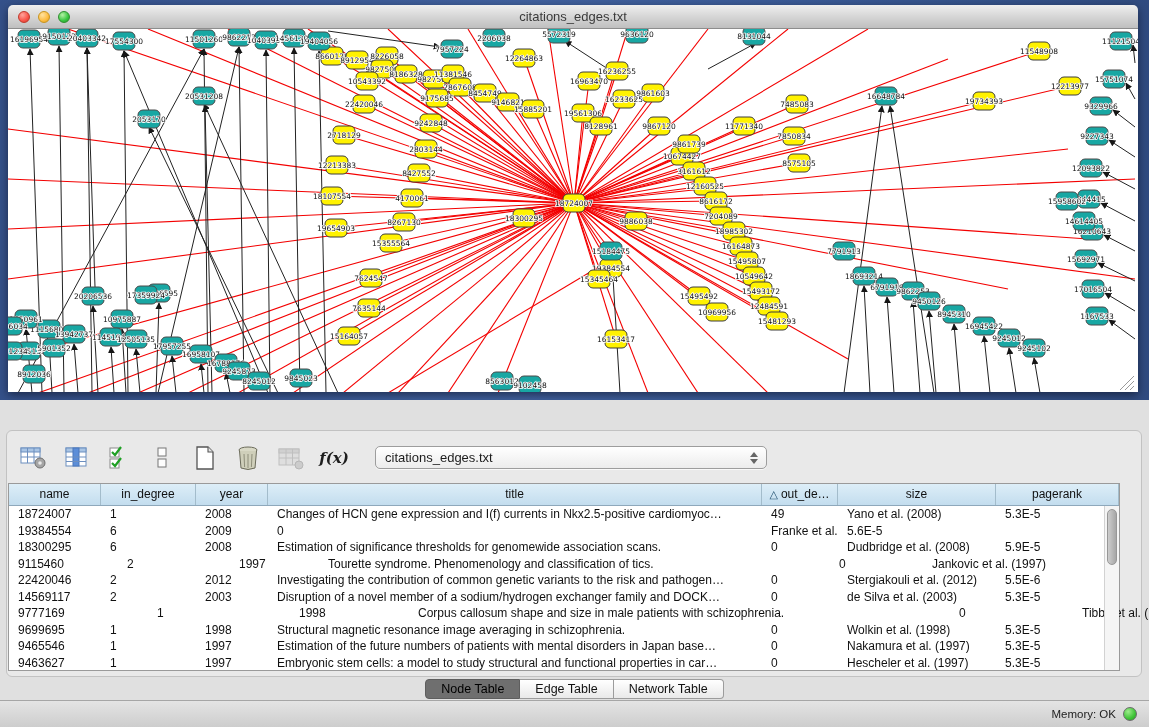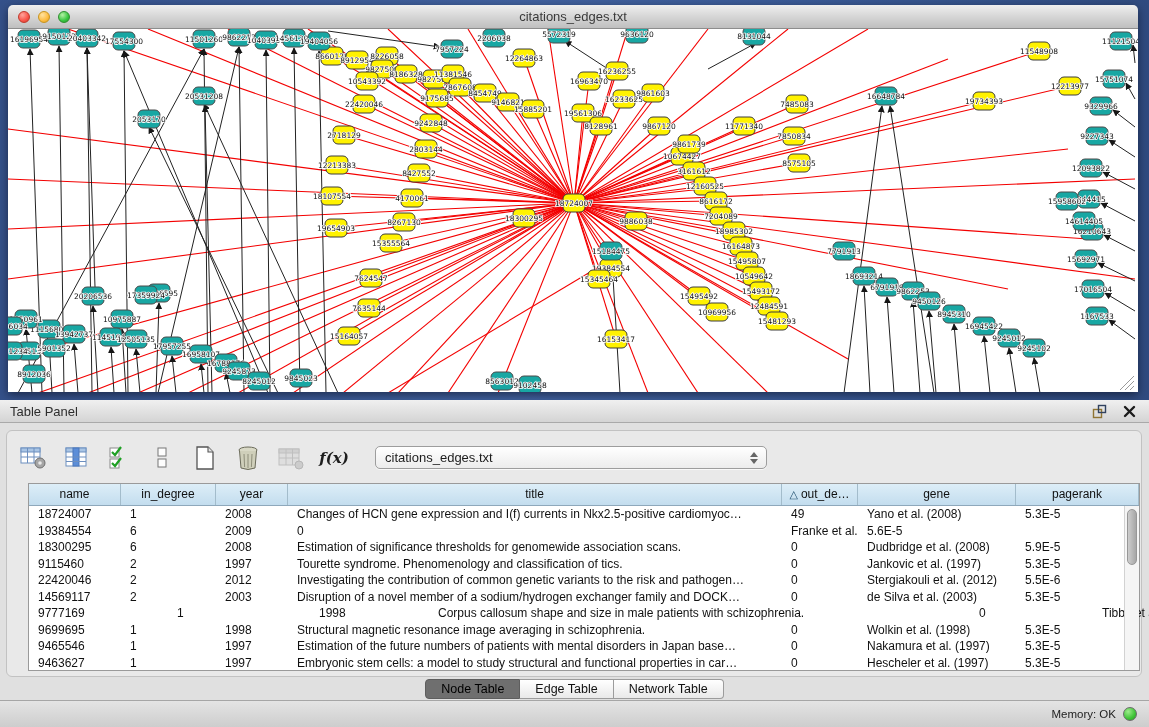--- a/index.html
+++ b/index.html
@@ -763,22 +763,6 @@
 </div>
 
 <div class="table-panel">
-  <div class="tp-header">
-    <span>Table Panel</span>
-    <span class="sp"></span>
-    <span class="hicon">
-      <svg width="15" height="15" viewBox="0 0 15 15">
-        <rect x="1.5" y="5.5" width="8" height="8" fill="none" stroke="#8f7433" stroke-width="1.4"></rect>
-        <rect x="6.5" y="1.5" width="7" height="7" fill="none" stroke="#31425f" stroke-width="1.4"></rect>
-      </svg>
-    </span>
-    <span class="hicon">
-      <svg width="13" height="13" viewBox="0 0 13 13">
-        <line x1="2" y1="2" x2="11" y2="11" stroke="#1c1c1c" stroke-width="2.4" stroke-linecap="round"></line>
-        <line x1="11" y1="2" x2="2" y2="11" stroke="#1c1c1c" stroke-width="2.4" stroke-linecap="round"></line>
-      </svg>
-    </span>
-  </div>
 
   <div class="inner">
     <div class="toolbar">

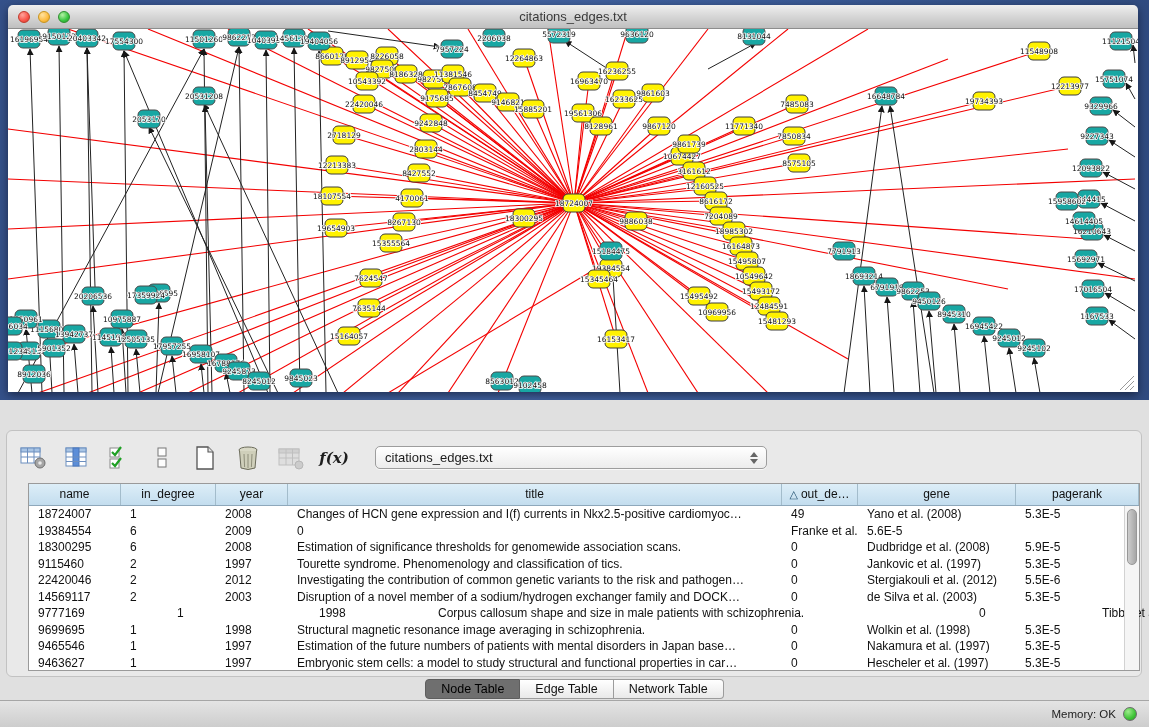--- a/index.html
+++ b/index.html
@@ -53,7 +53,7 @@
   .tri-up { width:0; height:0; border-left:4px solid transparent; border-right:4px solid transparent; border-bottom:5px solid #666; }
   .tri-dn { width:0; height:0; border-left:4px solid transparent; border-right:4px solid transparent; border-top:5px solid #666; }
 
-  .table { position:absolute; left:21px; top:52px; width:1112px; height:188px;
+  .table { position:absolute; left:1px; top:52px; width:1112px; height:188px;
     background:#fff; border:1px solid #9a9a9a; }
   .thead { display:grid; height:22px; background:linear-gradient(#ddeef8,#c3ddee);
     border-bottom:1px solid #8ea8bb; font-size:12px; color:#111; }

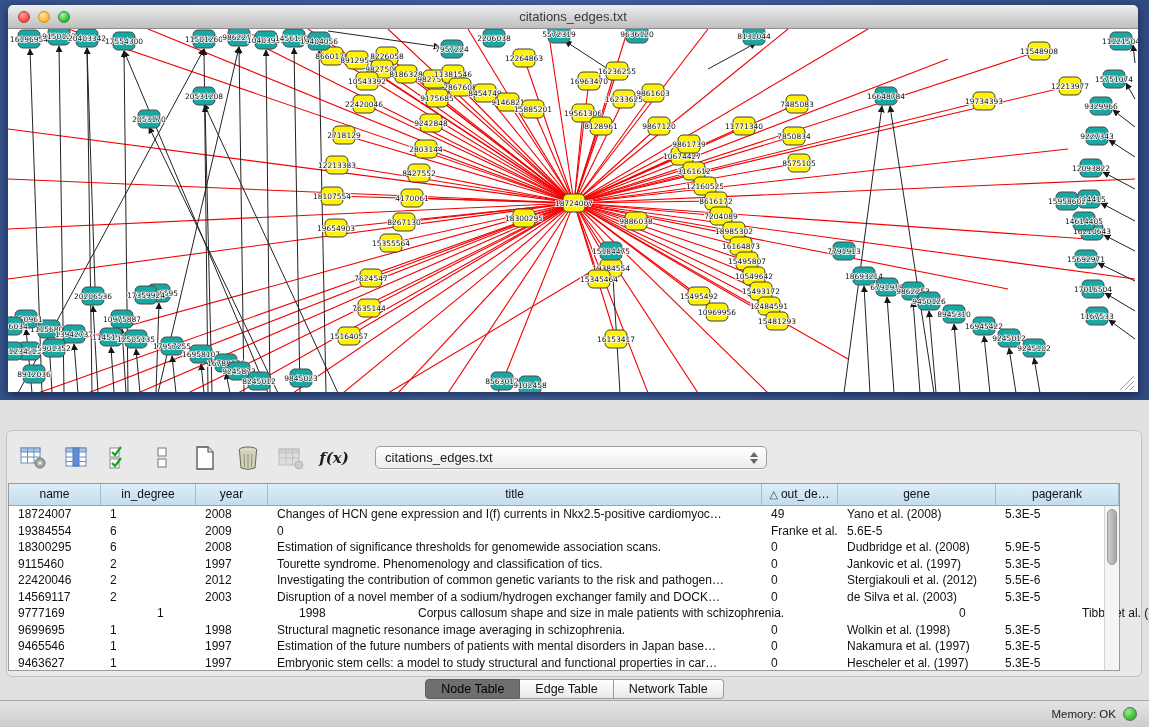--- a/index.html
+++ b/index.html
@@ -843,7 +843,7 @@
           <div class="th">year</div>
           <div class="th">title</div>
           <div class="th"><span class="sortg">△</span>out_de…</div>
-          <div class="th">gene</div>
+          <div class="th">size</div>
           <div class="th">pagerank</div>
         </div>
       <div id="tbody">

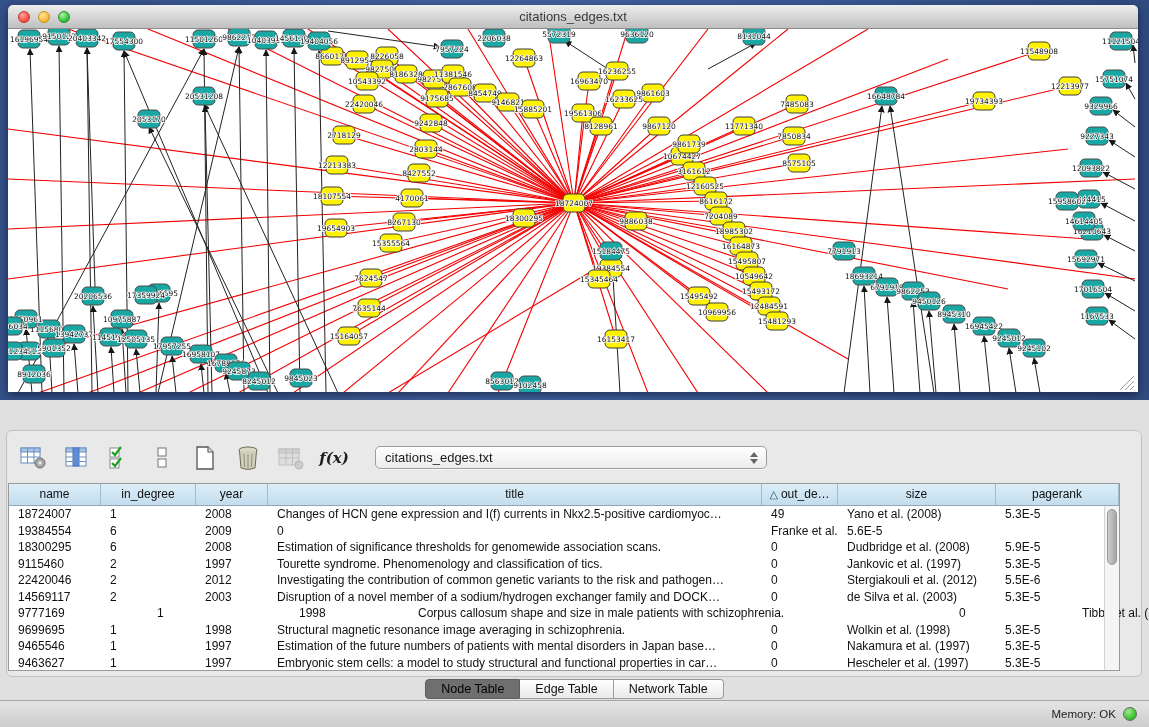--- a/index.html
+++ b/index.html
@@ -873,7 +873,7 @@
             <div class="cell">Dudbridge et al. (2008)</div>
             <div class="cell">5.9E-5</div>
           </div>
-          <div class="trow" style="grid-template-columns: 92px 95px 72px 494px 76px 158px 1fr;">
+          <div class="trow" style="grid-template-columns: 92px 95px 72px 494px 76px 158px 1fr; gap: 17px;">
             <div class="cell">9115460</div>
             <div class="cell">2</div>
             <div class="cell">1997</div>

